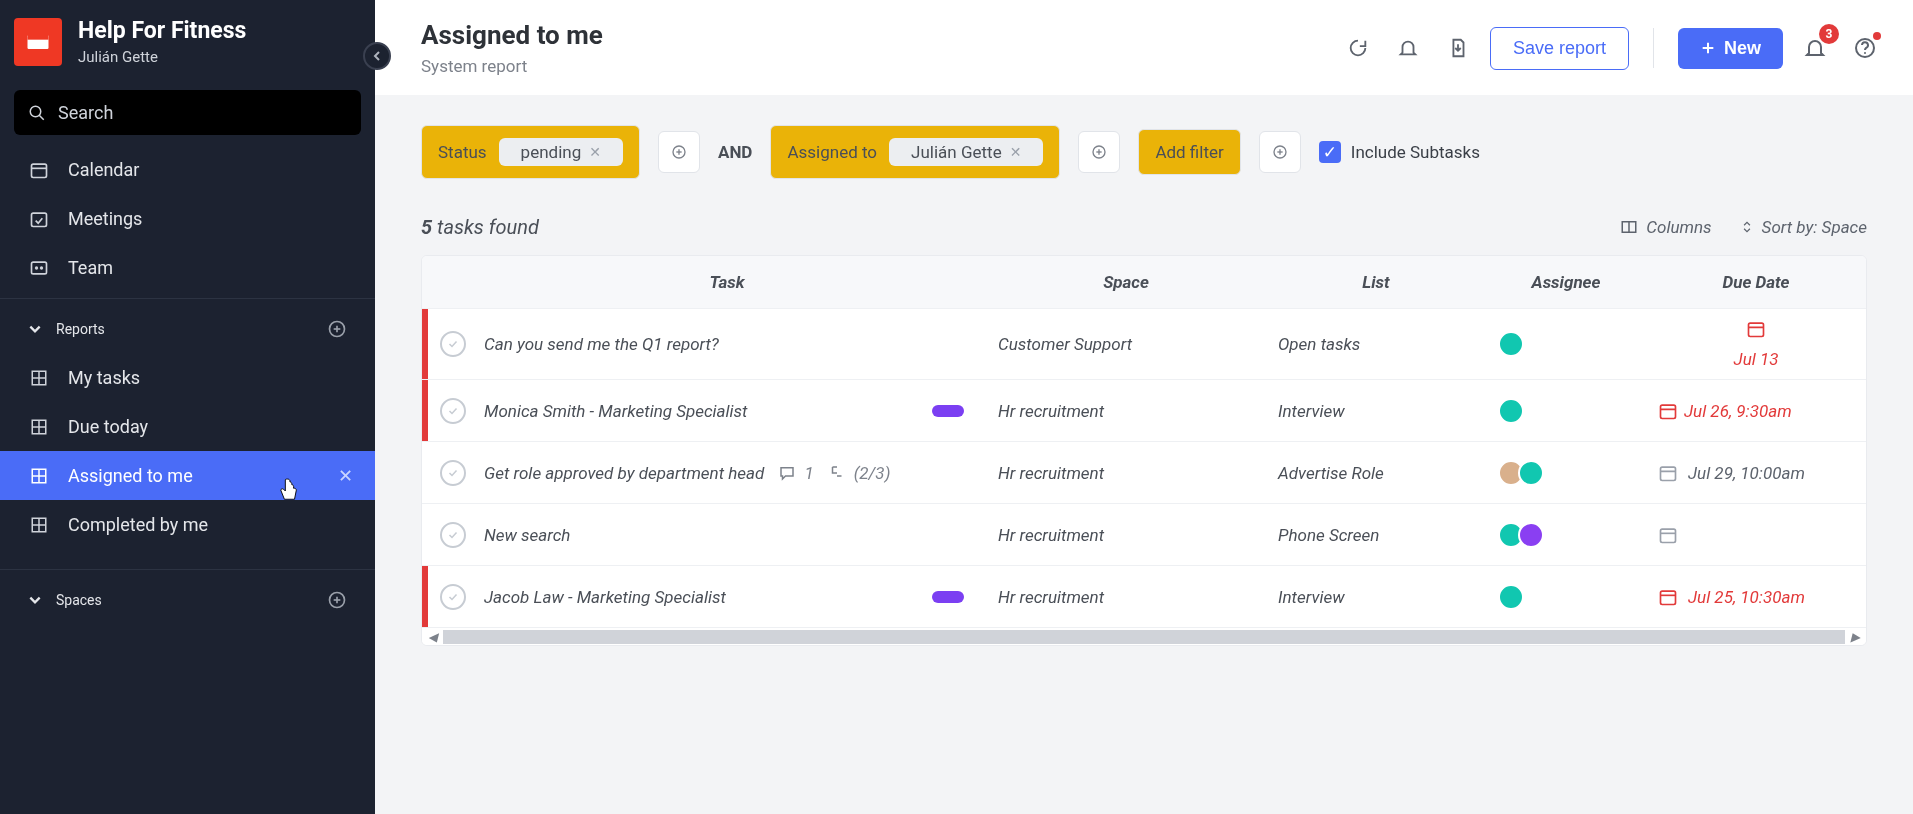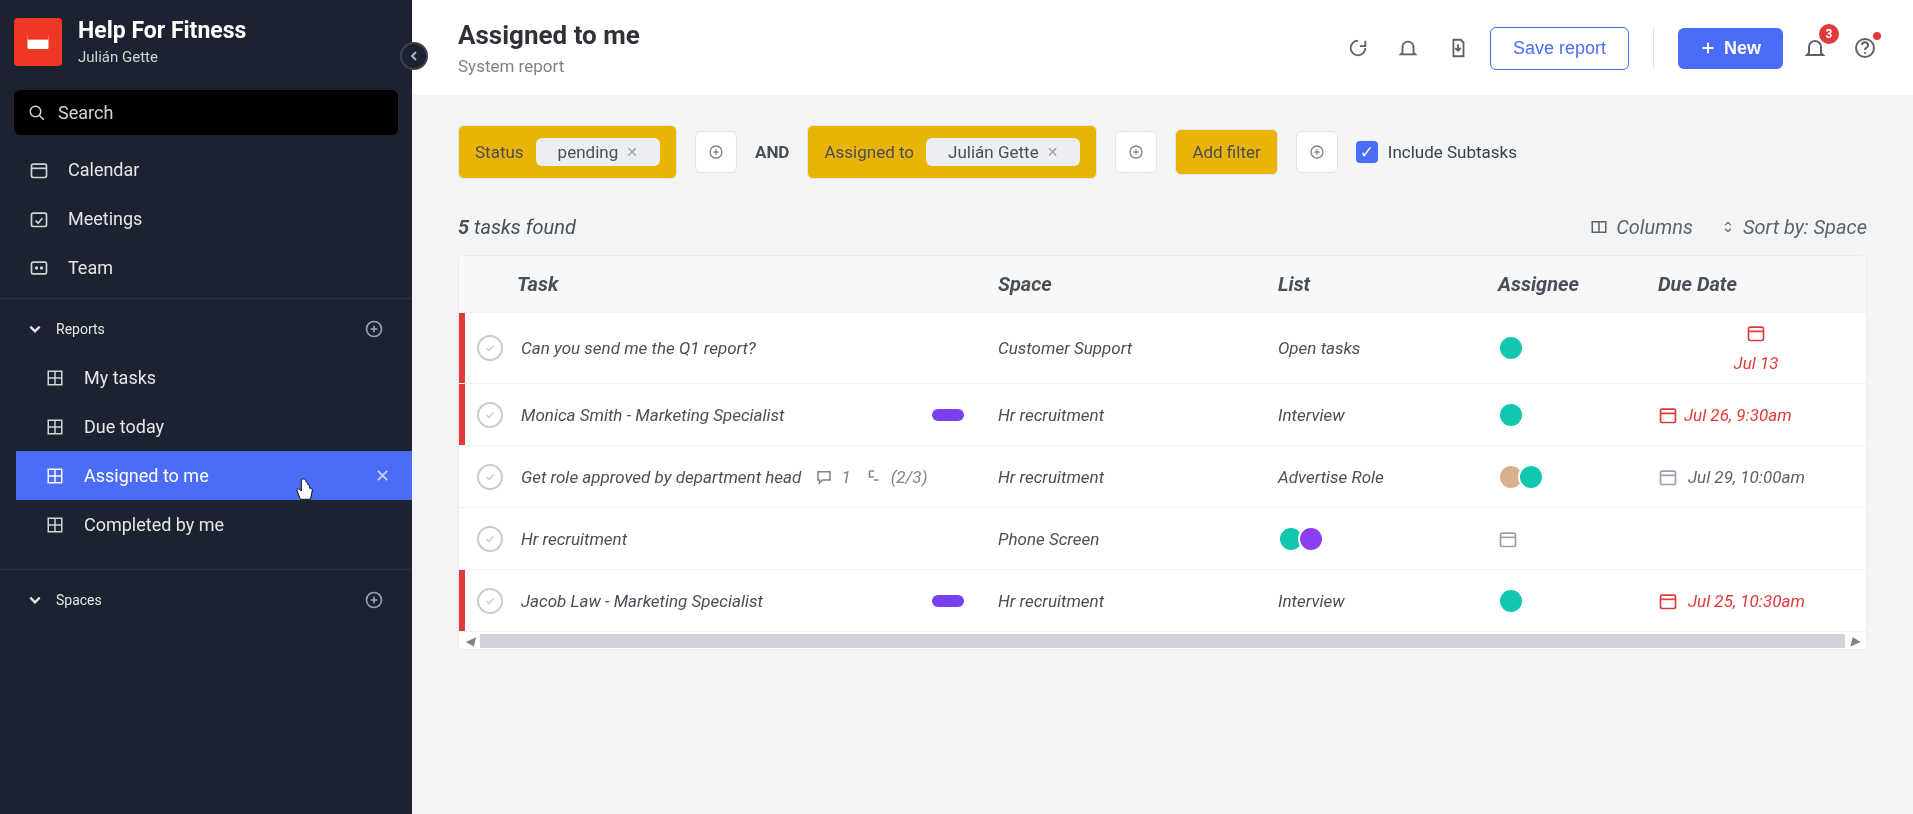--- a/index.html
+++ b/index.html
@@ -15,7 +15,7 @@
 
   
   .sidebar {
-    width: 412px;
+    width: 375px;
     background: #1c2230;
     color: #fff;
     display: flex;

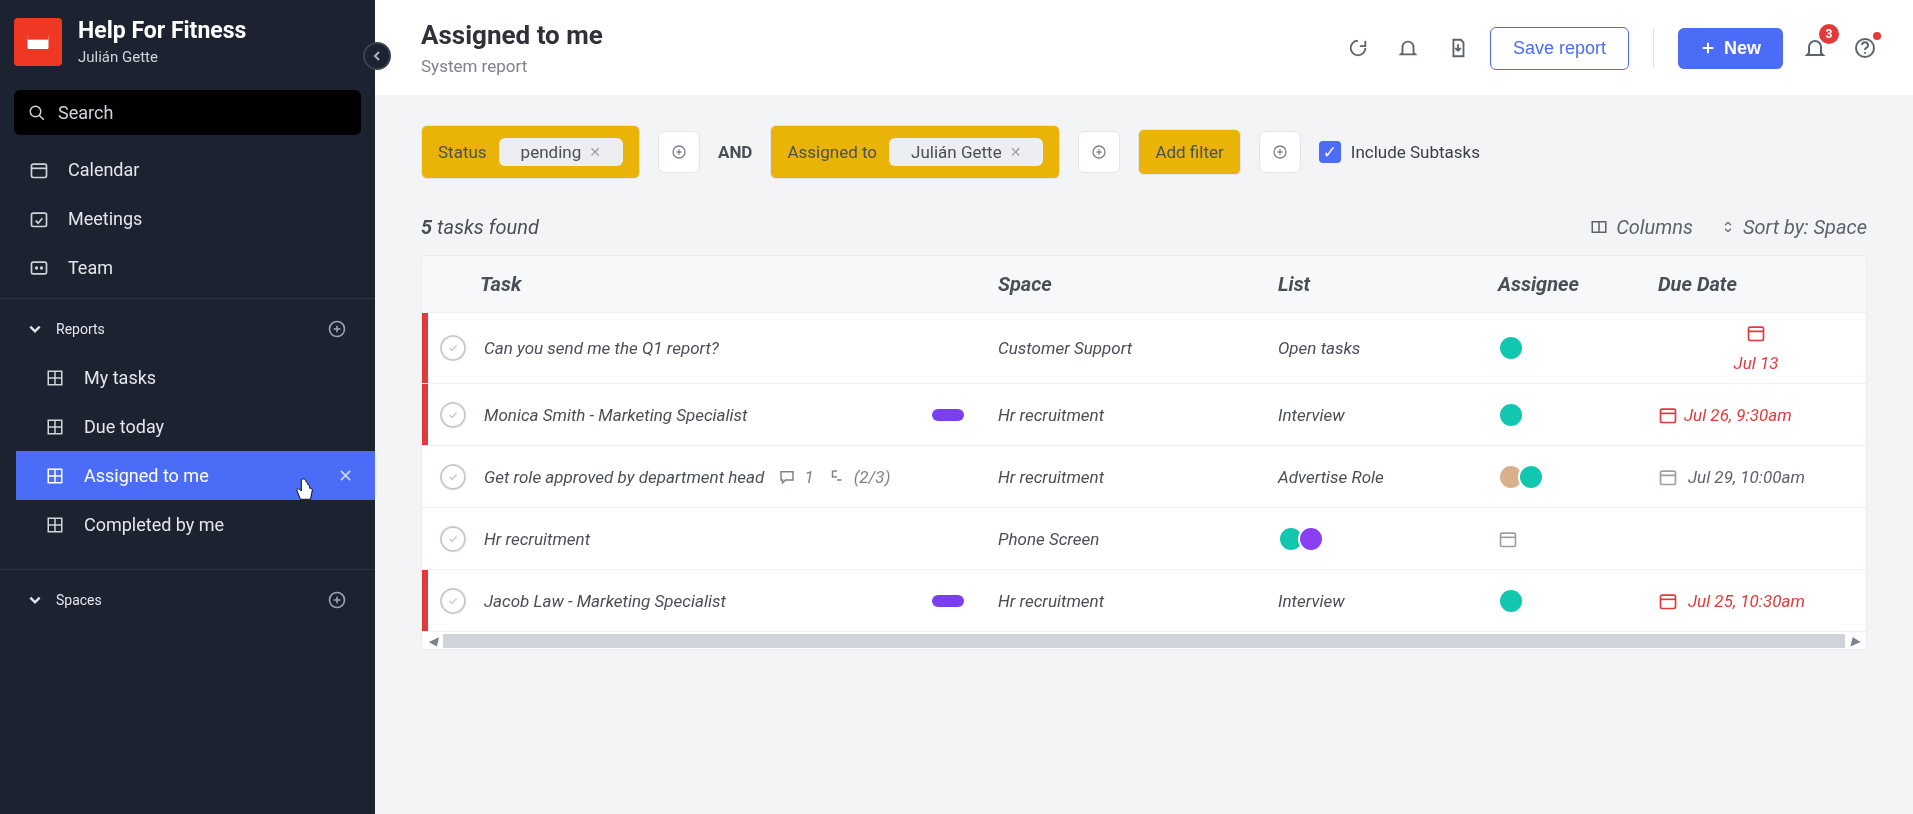--- a/index.html
+++ b/index.html
@@ -153,7 +153,7 @@
   }
   .results-count { font-size:20px; color:#4a4f57; }
   .results-count b { font-weight:700; }
-  .results-actions { margin-left:auto; display:flex; align-items:center; gap:28px; color:#5d636d; font-size:20px; cursor:pointer;}
+  .results-actions { margin-left:auto; display:flex; align-items:center; gap:28px; color:#5d636d; font-size:17px; cursor:pointer;}
 
   
   .table-wrap {

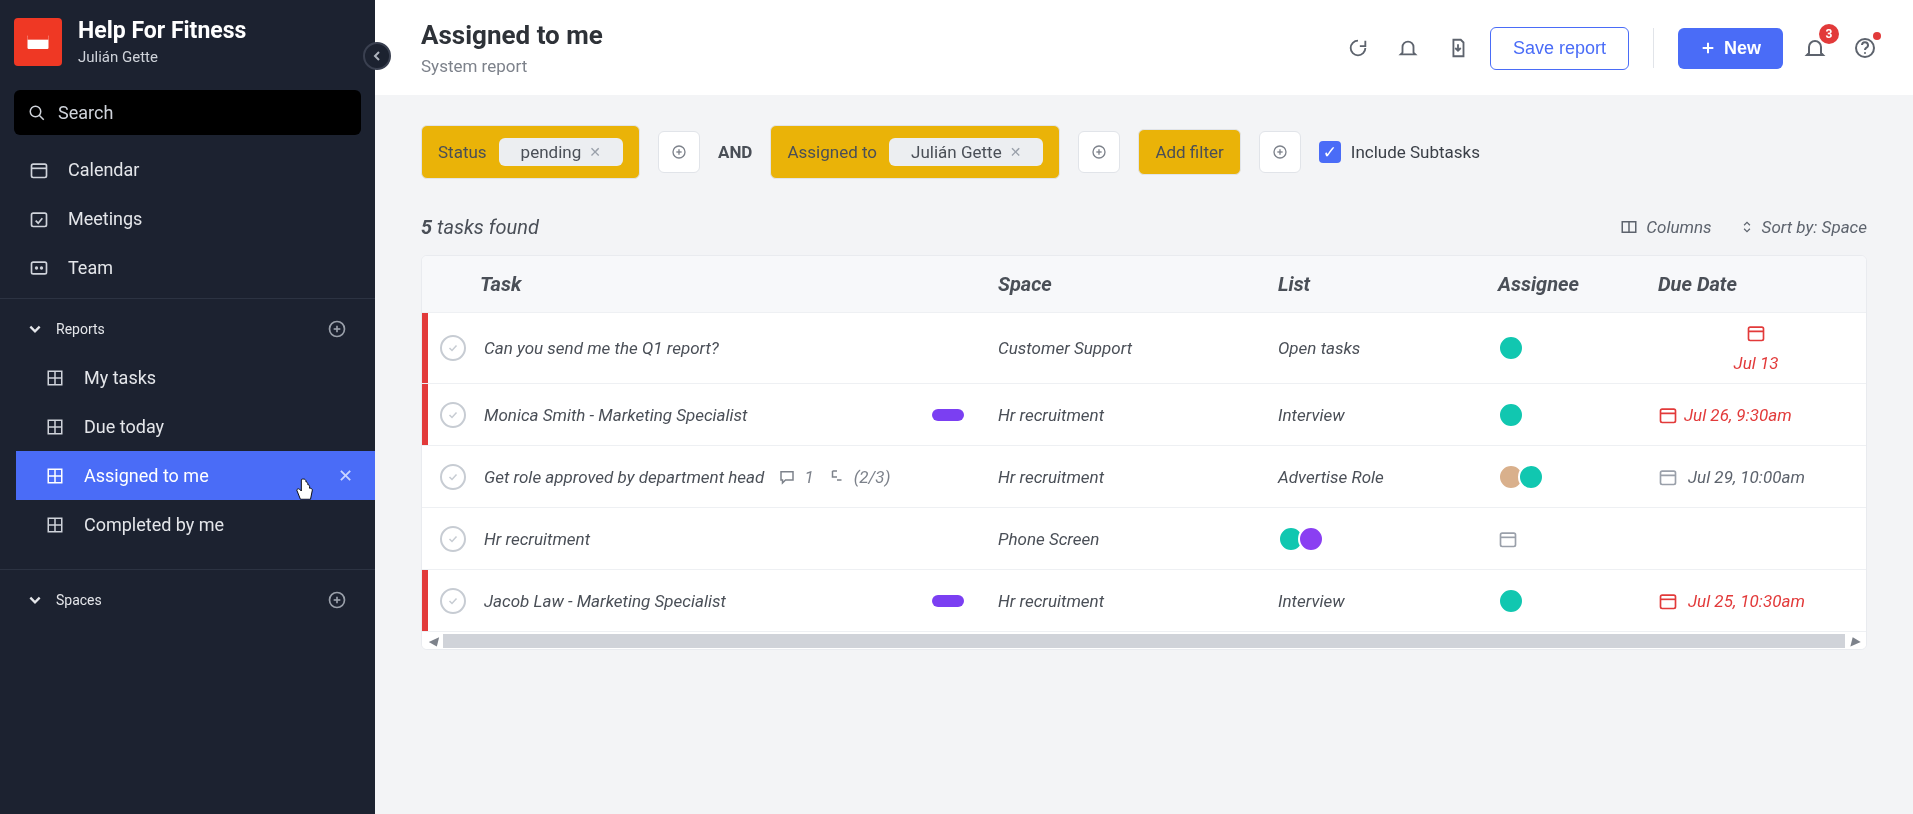--- a/index.html
+++ b/index.html
@@ -166,8 +166,9 @@
     align-items:center;
   }
   .thead {
-    background:#f7f8fa; color:#4a4f57; font-weight:700; font-size:20px;
+    background:#f7f8fa; color:#4a4f57; font-weight:700; font-size:17px;
     padding: 16px 0;
+    text-align: center;
   }
   .thead > div { padding:0 12px; }
   .thead .col-task { padding-left: 58px; grid-column: 1 / span 3; }

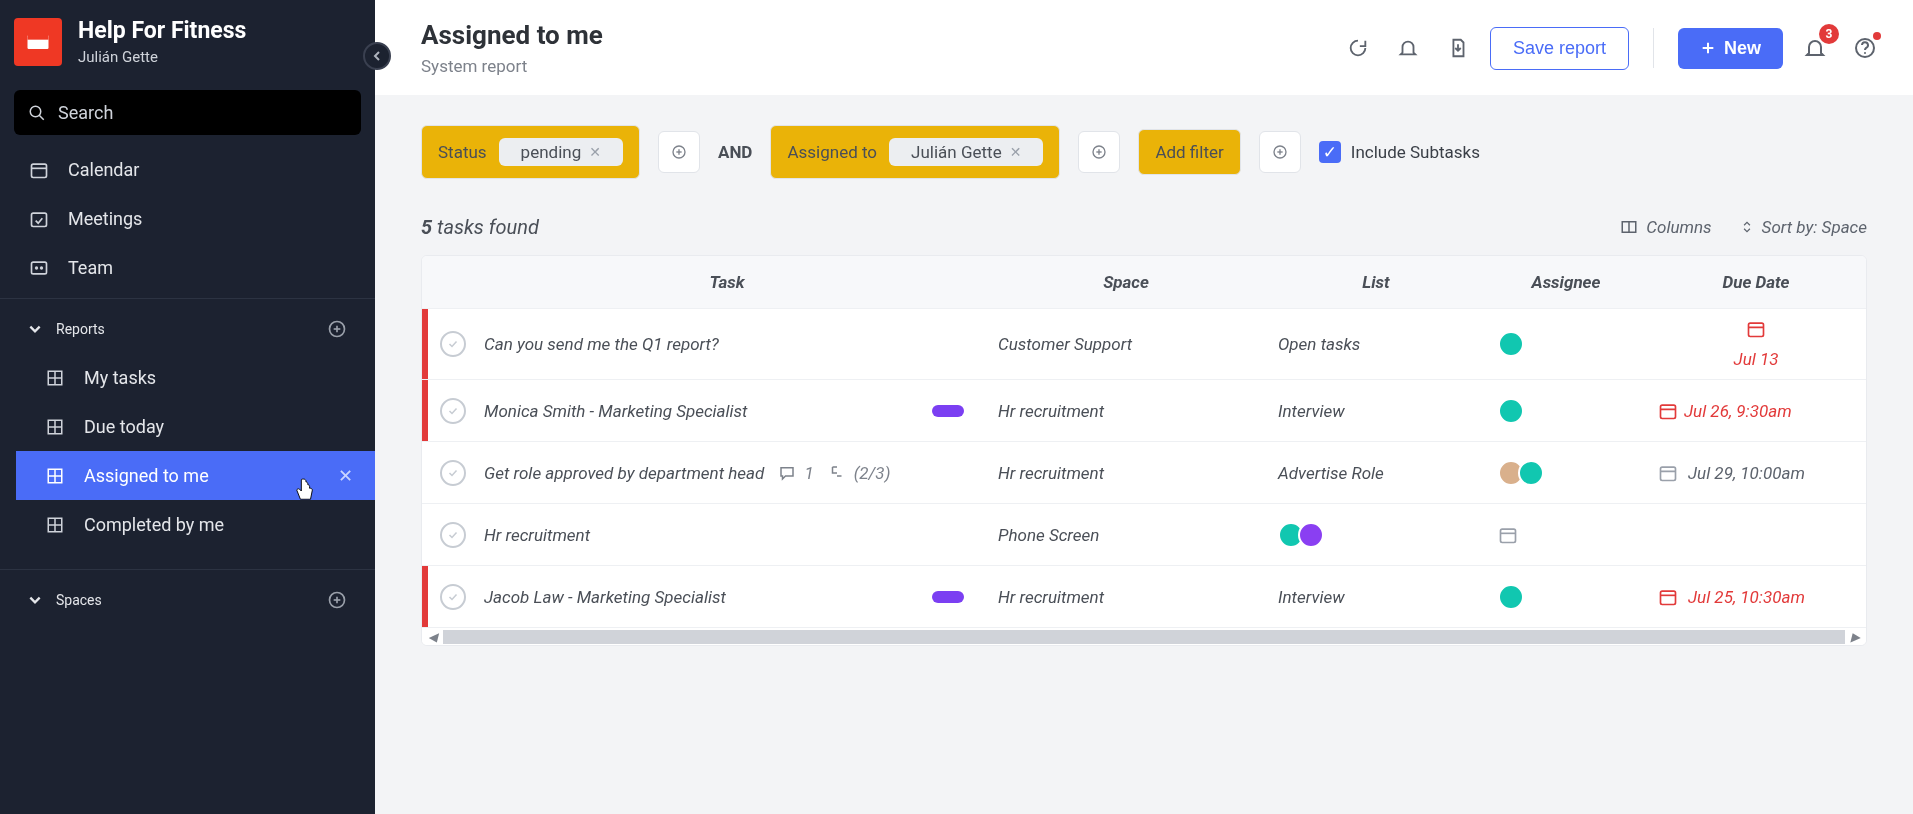--- a/index.html
+++ b/index.html
@@ -65,7 +65,7 @@
     color:#e4e6ea; cursor:pointer;
   }
   .section-header .plus { margin-left:auto; color:#9aa0aa; }
-  .sub-item { padding-left: 28px; margin-left: 16px; }
+  .sub-item { padding-left: 28px; }
   .sub-item.active {
     background:#4a6cf7; color:#fff;
   }

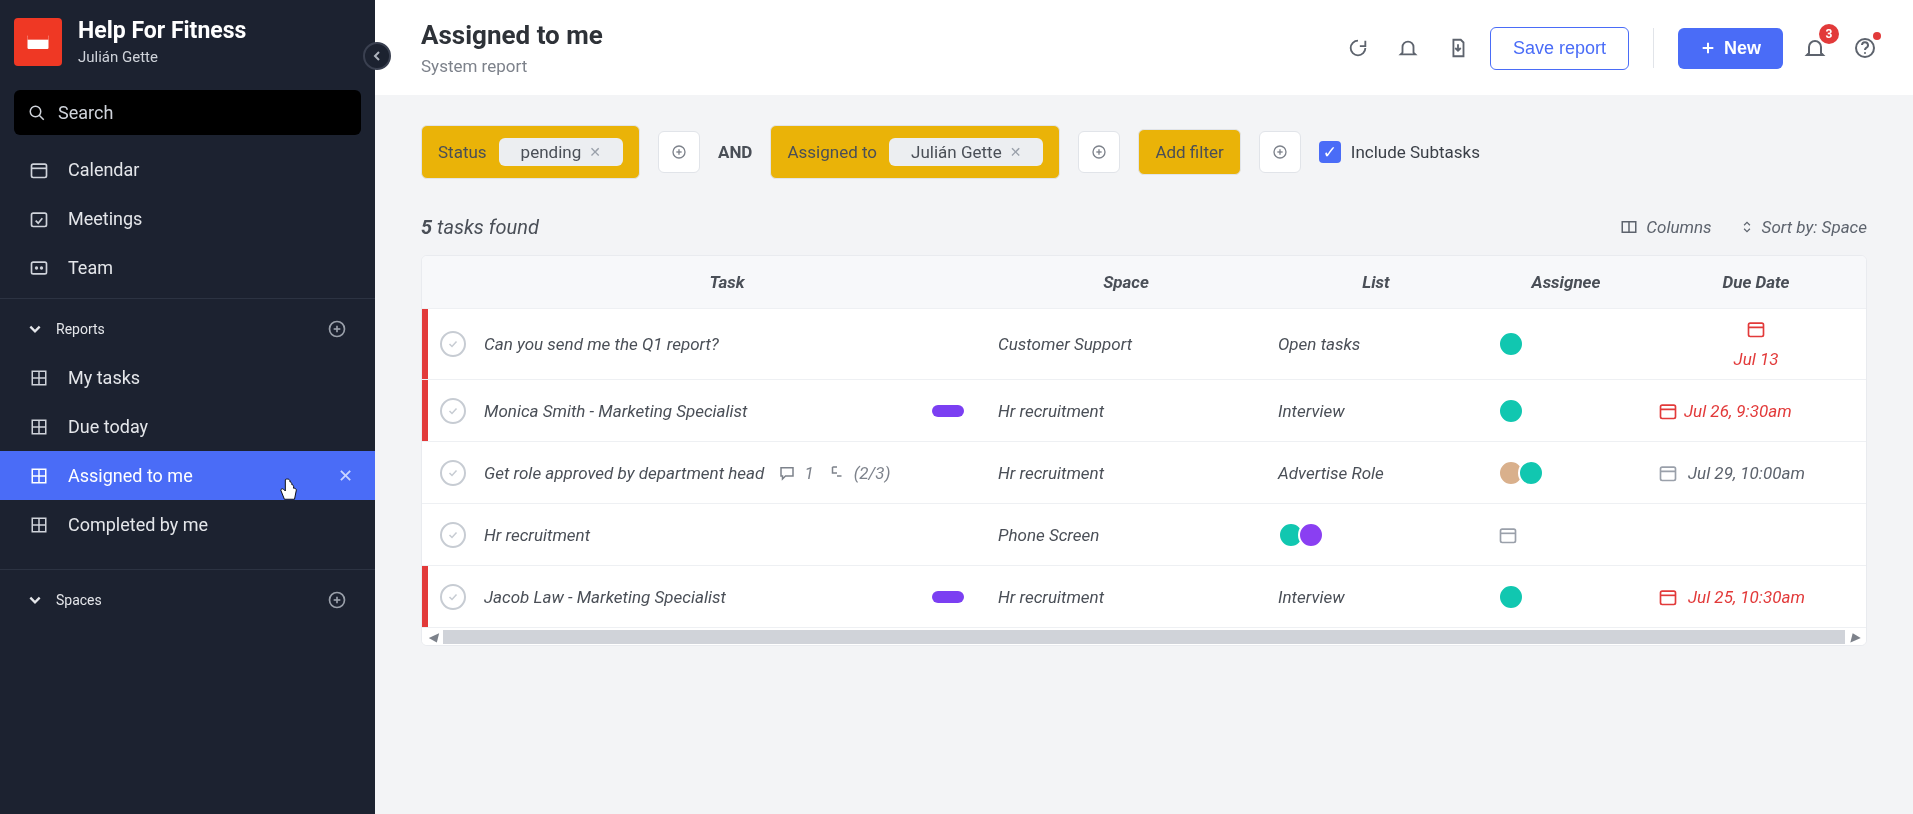--- a/index.html
+++ b/index.html
@@ -577,6 +577,9 @@
                   </svg>
                 </span>
               </div>
+              <div class="task-cell">
+                <span class="task-name">New search</span>
+              </div>
               <div>Hr recruitment</div>
               <div>Phone Screen</div>
               <div>

